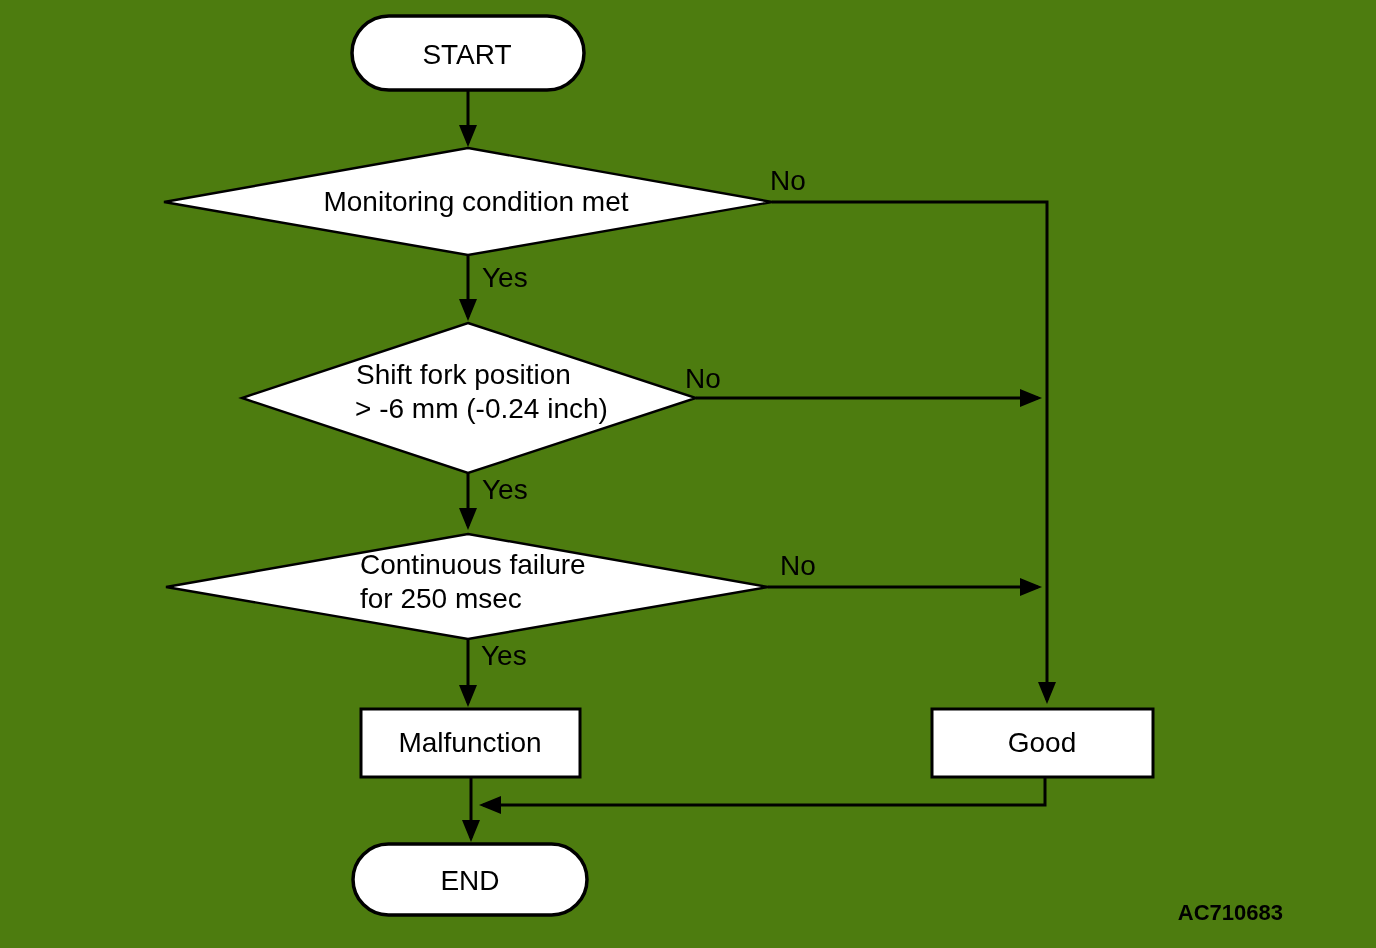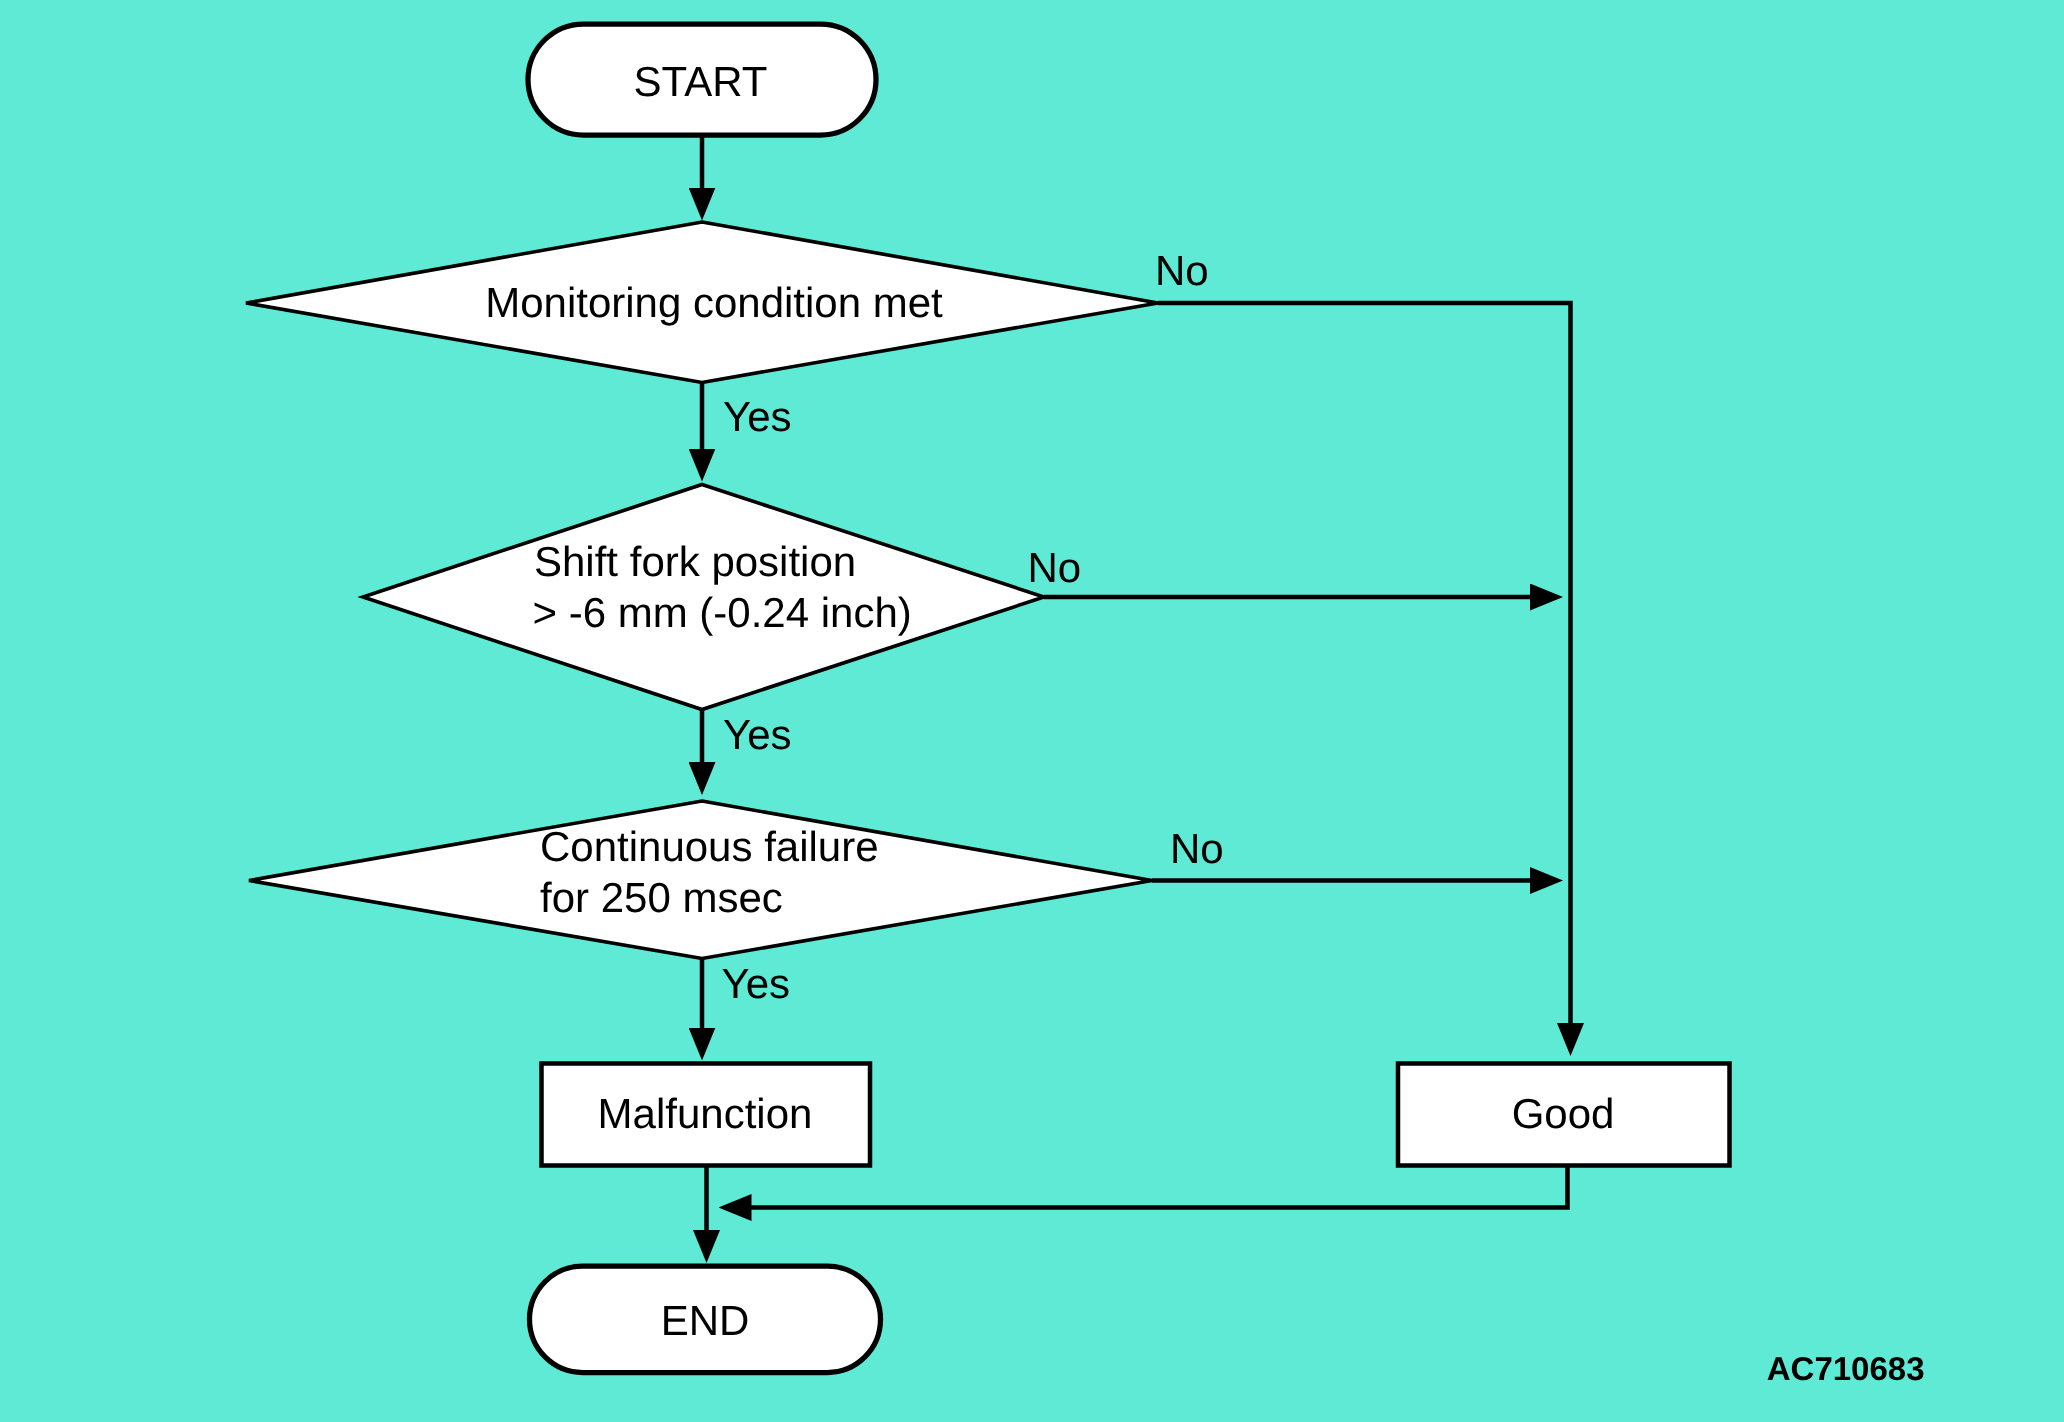--- a/index.html
+++ b/index.html
@@ -11,7 +11,7 @@
     position: relative;
     width: 1376px;
     height: 948px;
-    background: #5eead4;
+    background: #4d7c0f;
     overflow: hidden;
   }
   svg {

